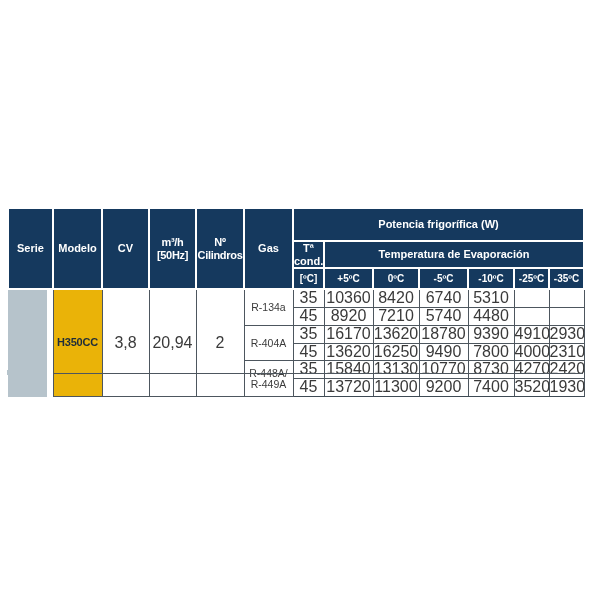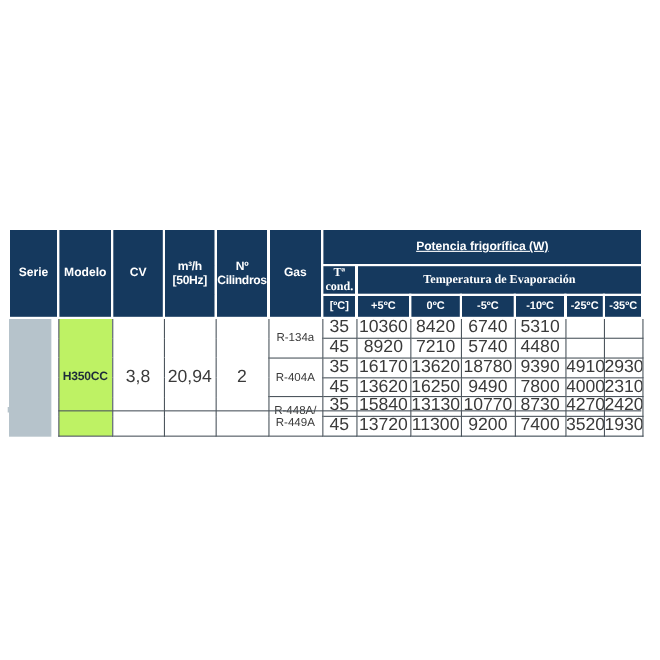--- a/index.html
+++ b/index.html
@@ -19,7 +19,7 @@
   tr.hrow3 { height:21px;margin-top:32px; }
   tr.hrow3 th { font-size:10px; }
   th .hline { display:block; letter-spacing:-0.3px; }
-  th.banner { font-size:11px;text-decoration:underline; }
+  th.banner { font-size:11px; }
 
   
   td { border:1px solid #4d565e; background:#ffffff; color:#3a3a3a;

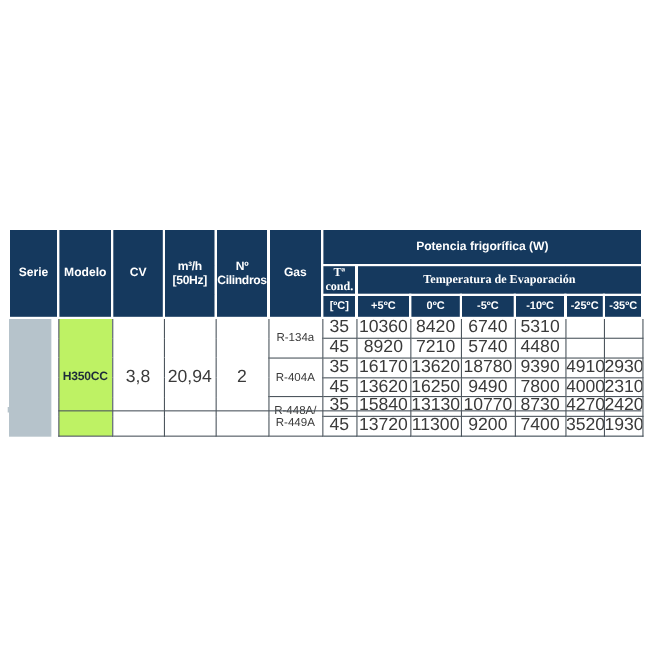--- a/index.html
+++ b/index.html
@@ -15,7 +15,7 @@
        font-weight:bold; font-size:11px; text-align:center; vertical-align:middle;
        padding:0; line-height:1.15; overflow:hidden; }
   tr.hrow1 { height:33px; }
-  tr.hrow2 { height:26px;font-family:Liberation Serif, serif; }
+  tr.hrow2 { height:26px; }
   tr.hrow3 { height:21px;margin-top:32px; }
   tr.hrow3 th { font-size:10px; }
   th .hline { display:block; letter-spacing:-0.3px; }

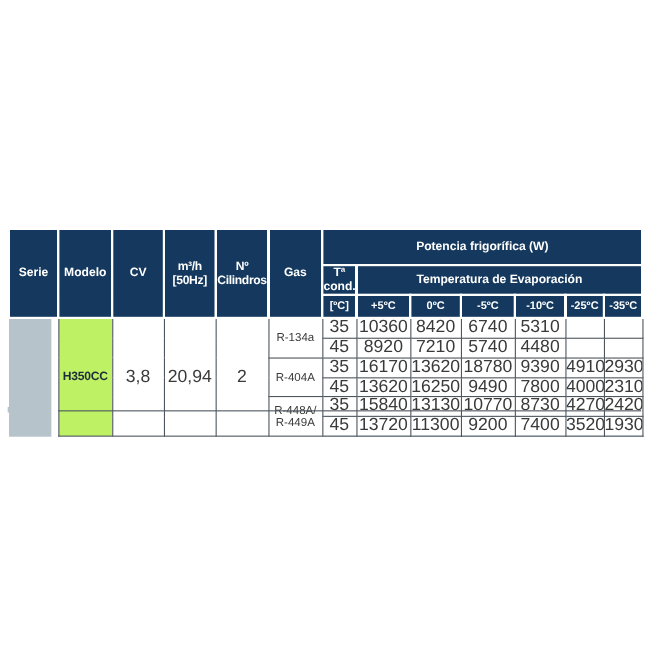--- a/index.html
+++ b/index.html
@@ -29,7 +29,7 @@
 
   td.serie-cell { border:none;
        background:linear-gradient(90deg,#b6c3cb 0px,#b6c3cb 39px,#ffffff 39px); }
-  td.model-cell { background:#bef264; font-weight:bold; font-size:11px;
+  td.model-cell { background:#eab308; font-weight:bold; font-size:11px;
        color:#1e2c3a; letter-spacing:-0.2px; }
   td.gas-cell { font-size:10.5px; }
   td.gas-cell .gline { display:block;text-align:center; }

